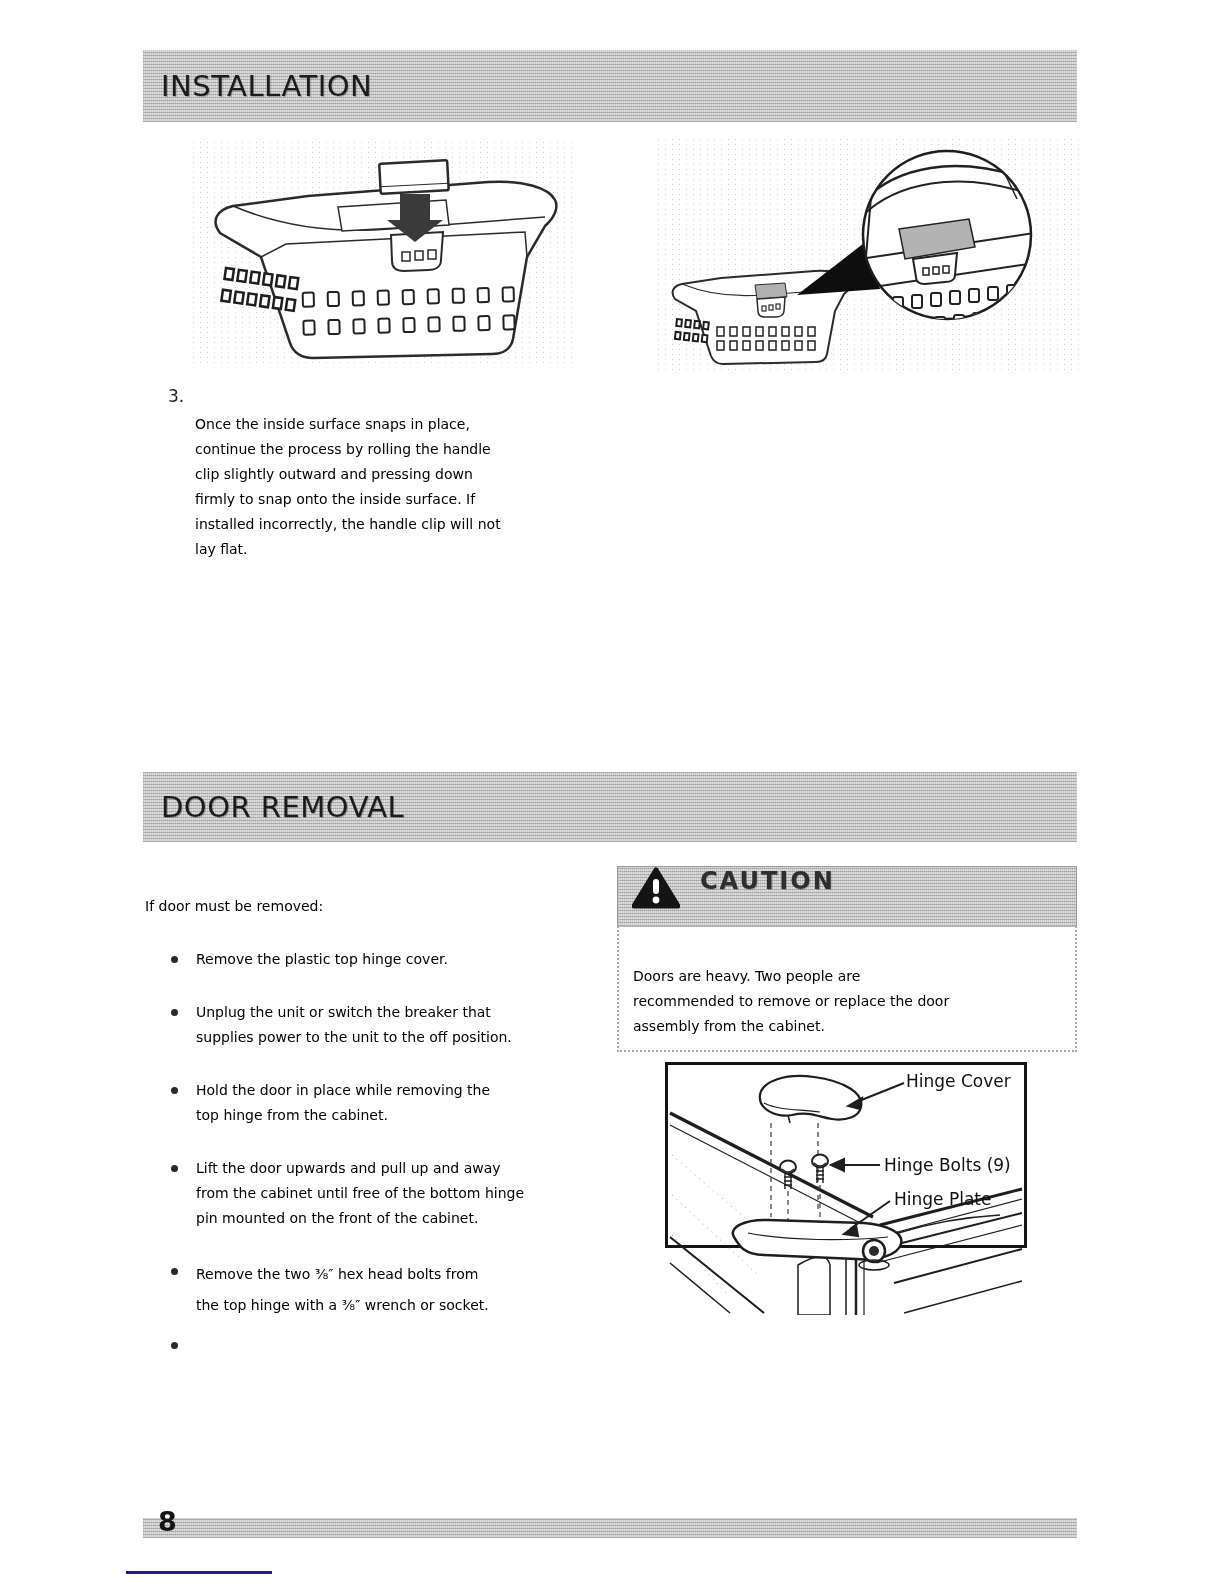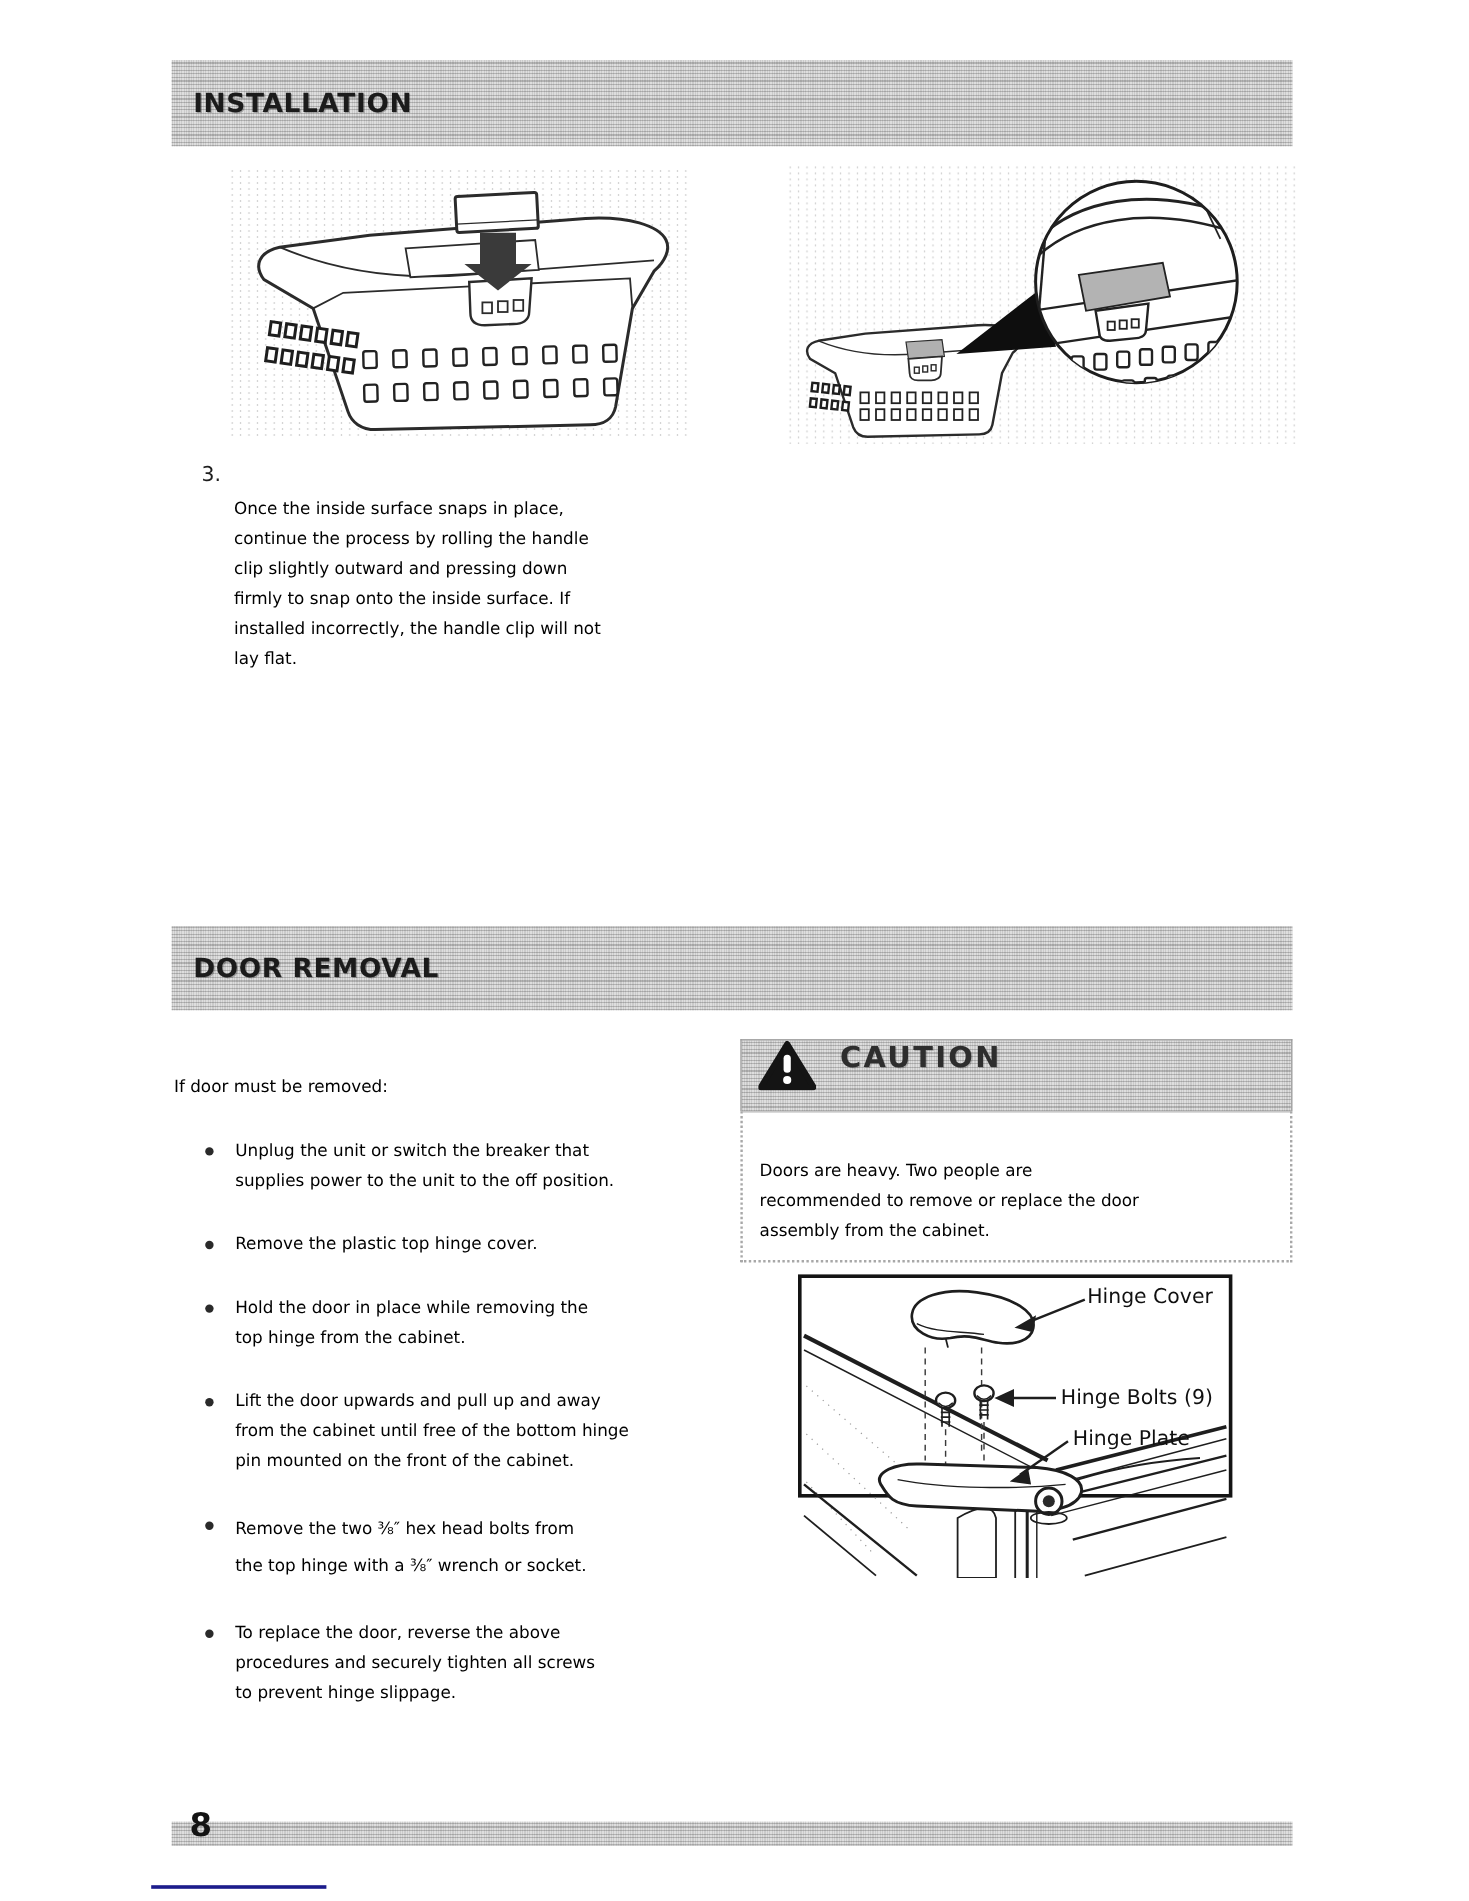--- a/index.html
+++ b/index.html
@@ -31,8 +31,8 @@
     align-items: center;
   }
   .section-banner .title {
-    font-size: 22px;
-    font-weight: bold;
+    font-size: 29px;
+    font-weight: normal;
     letter-spacing: 0.5px;
     color: #1b1b1b;
     padding-left: 18px;

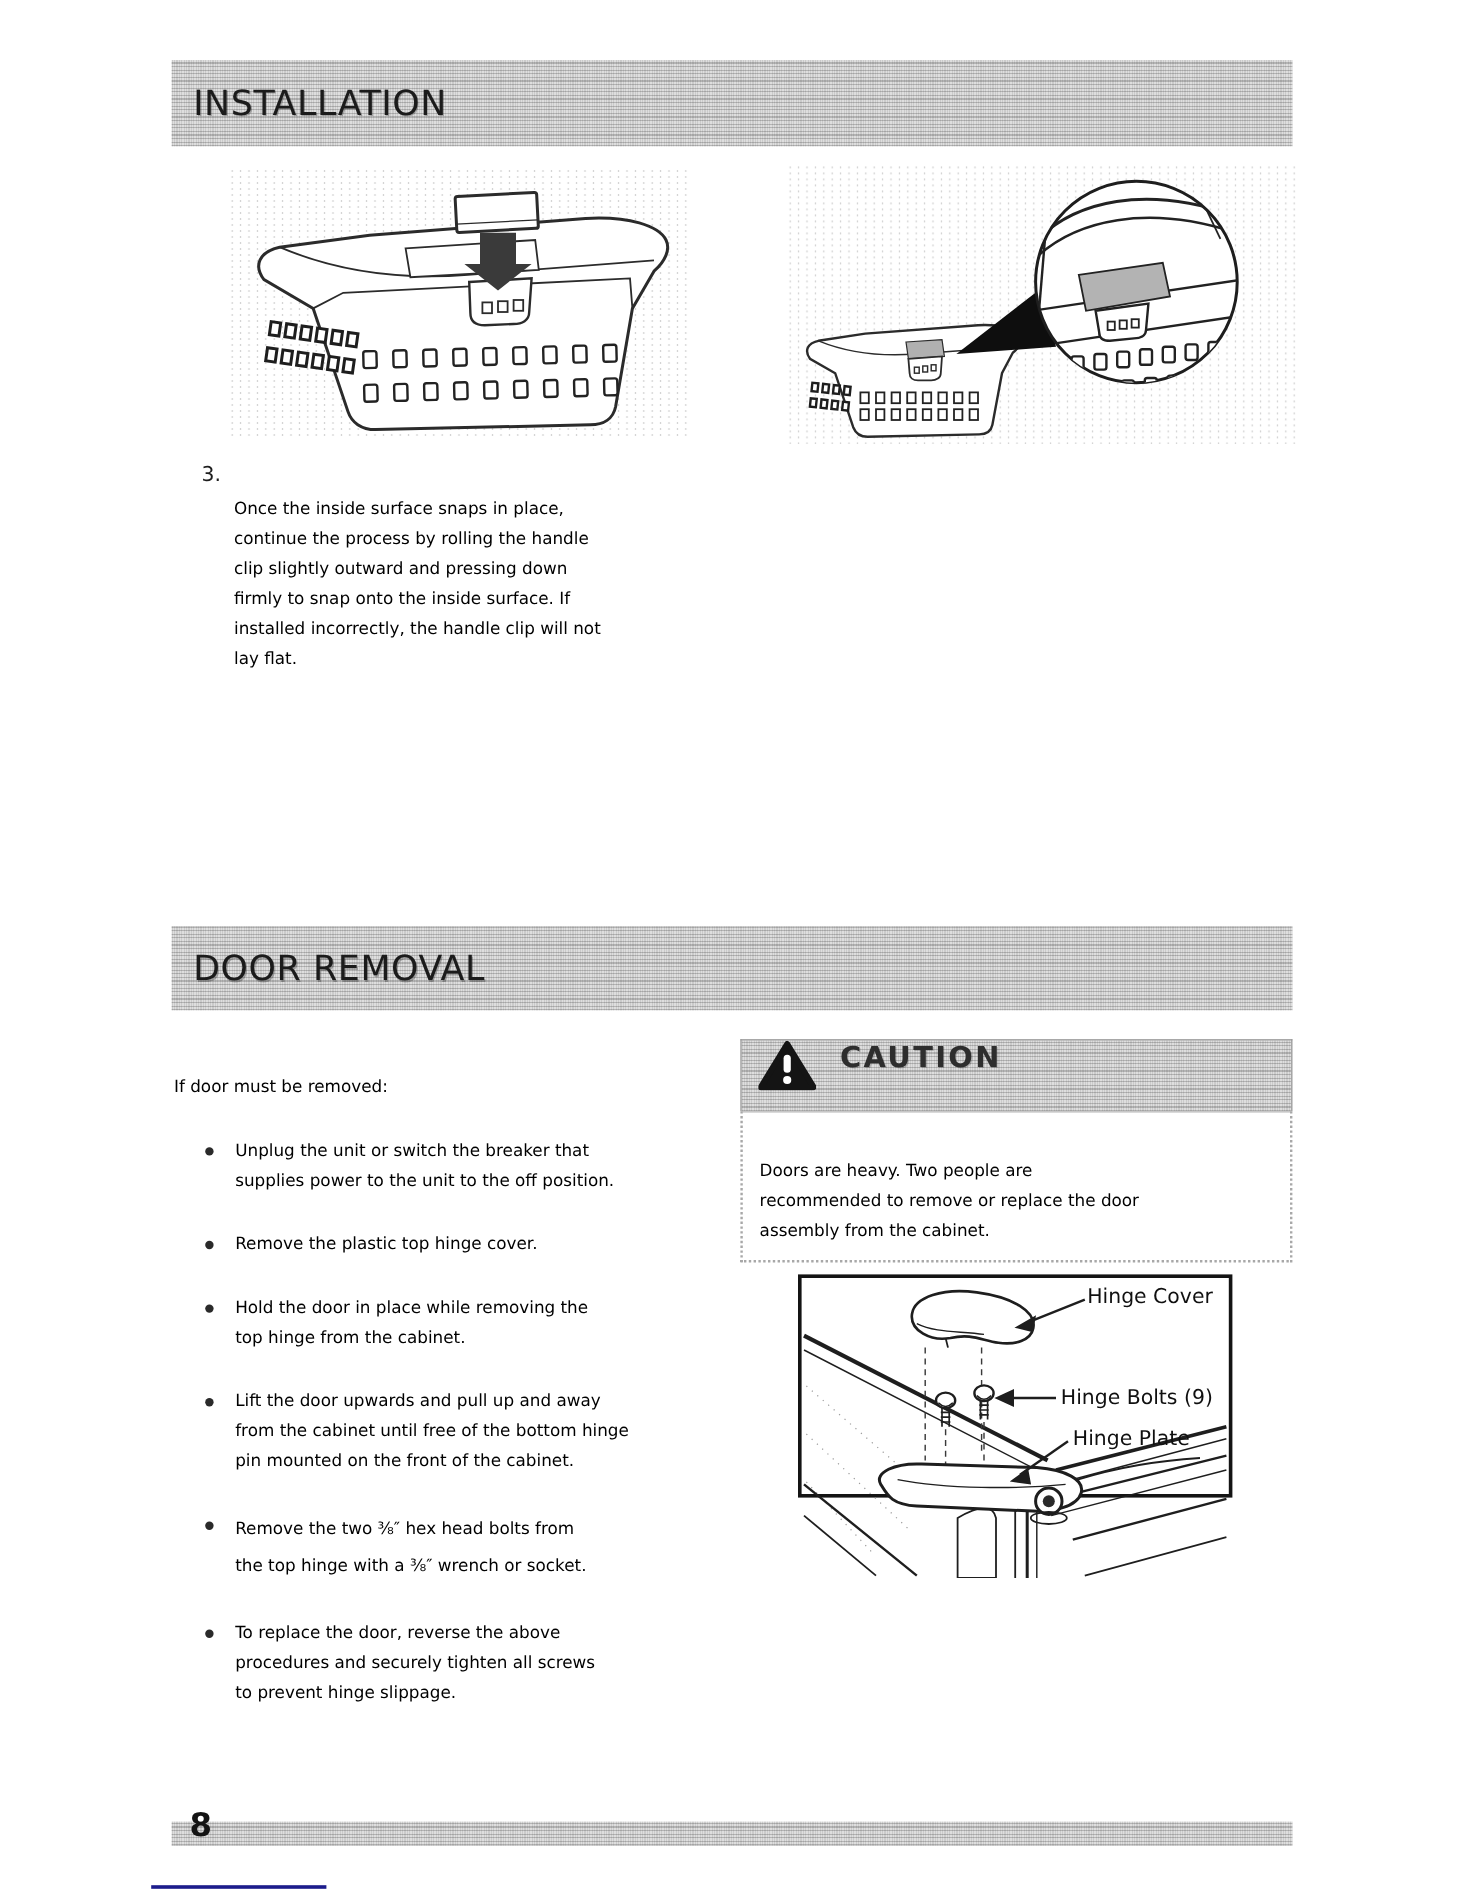--- a/index.html
+++ b/index.html
@@ -307,12 +307,12 @@
     <ul class="bullet-list">
       <li class="bullet-item">
         <span class="dot"></span>
+        <div class="body-text">Remove the plastic top hinge cover.</div>
+      </li>
+      <li class="bullet-item">
+        <span class="dot"></span>
         <div class="body-text">Unplug the unit or switch the breaker that
 supplies power to the unit to the off position.</div>
-      </li>
-      <li class="bullet-item">
-        <span class="dot"></span>
-        <div class="body-text">Remove the plastic top hinge cover.</div>
       </li>
       <li class="bullet-item">
         <span class="dot"></span>

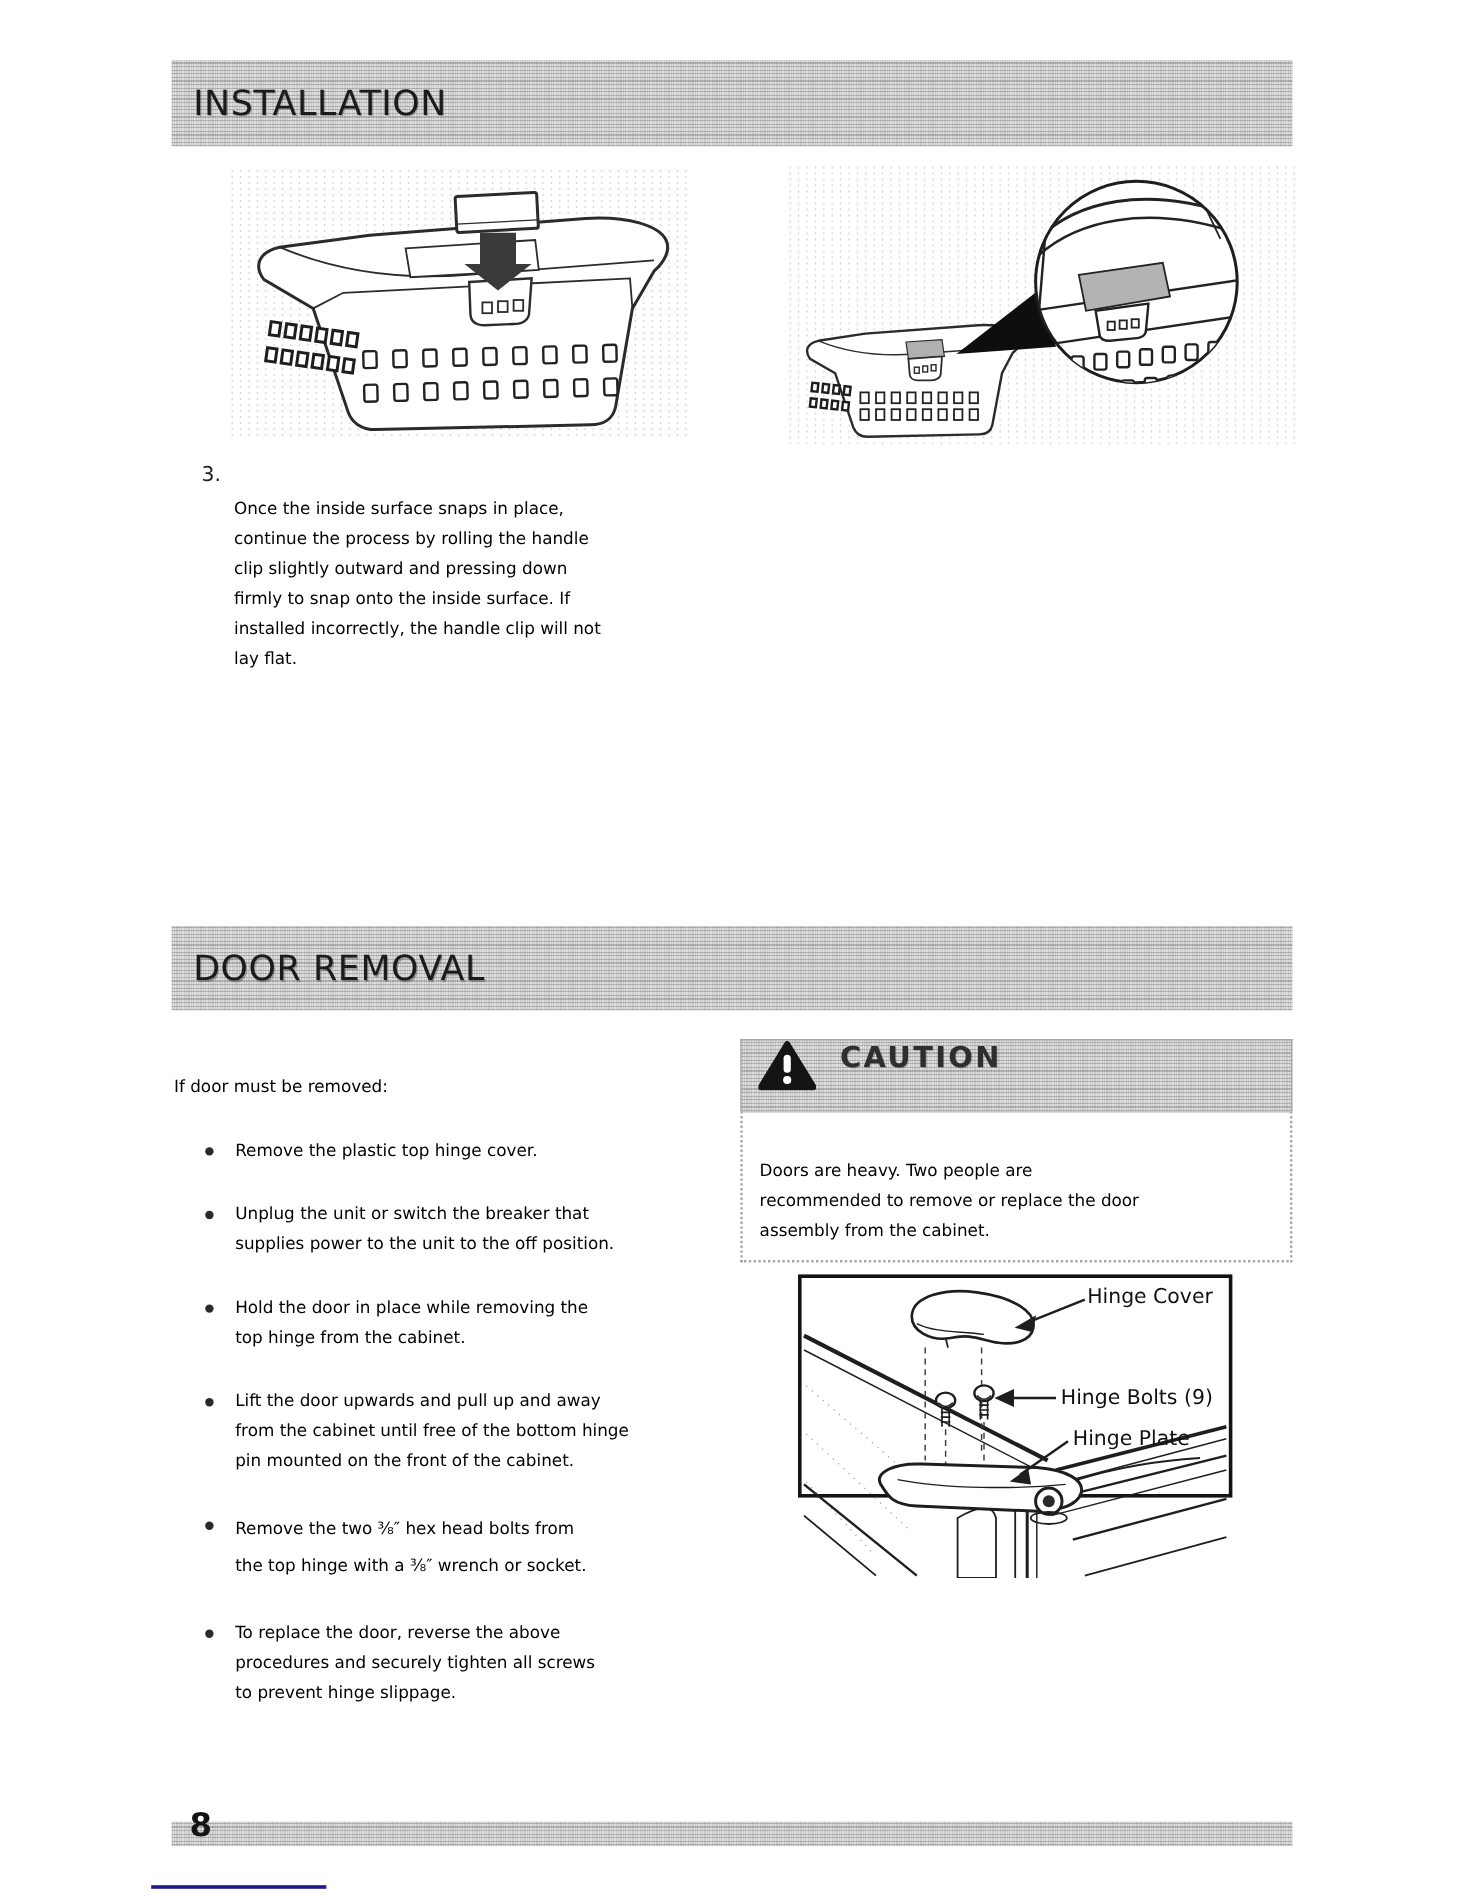--- a/index.html
+++ b/index.html
@@ -332,9 +332,6 @@
       </li>
       <li class="bullet-item">
         <span class="dot"></span>
-        <div class="body-text">To replace the door, reverse the above
-procedures and securely tighten all screws
-to prevent hinge slippage.</div>
       </li>
     </ul>
   </div>

